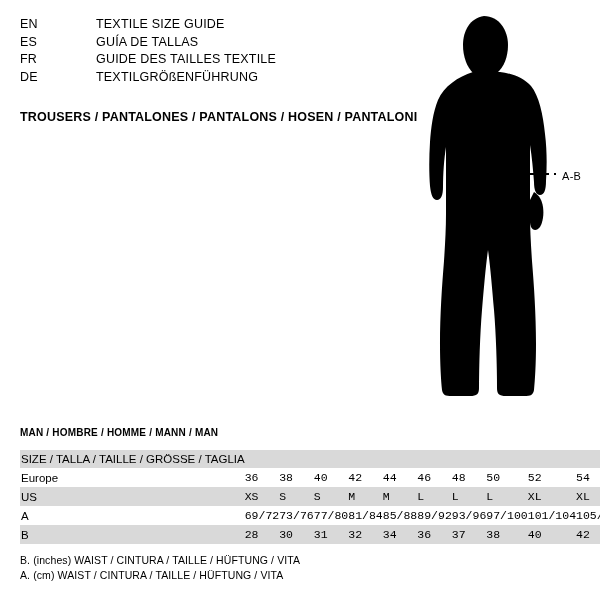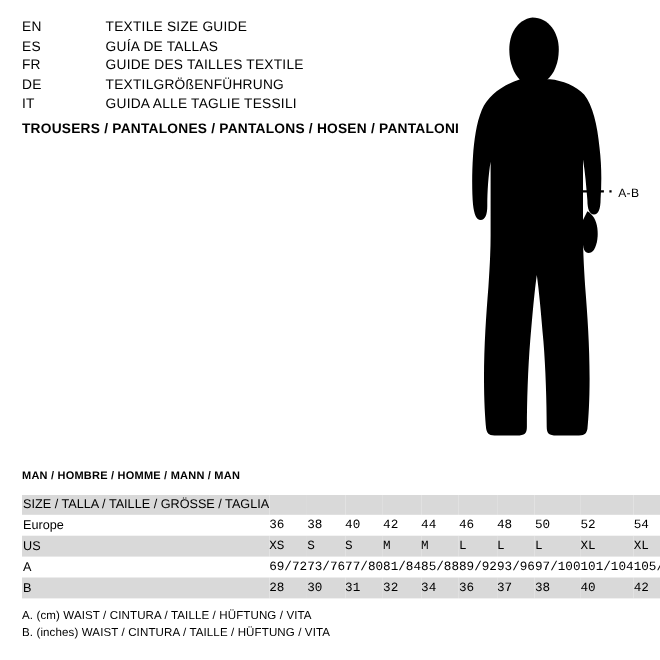--- a/index.html
+++ b/index.html
@@ -144,10 +144,6 @@
     <div class="lang-row">
       <span class="lang-code">DE</span>
       <span class="lang-title">TEXTILGRÖßENFÜHRUNG</span>
-    </div>
-    <div class="lang-row">
-      <span class="lang-code">IT</span>
-      <span class="lang-title">GUIDA ALLE TAGLIE TESSILI</span>
     </div>
   </div>
 

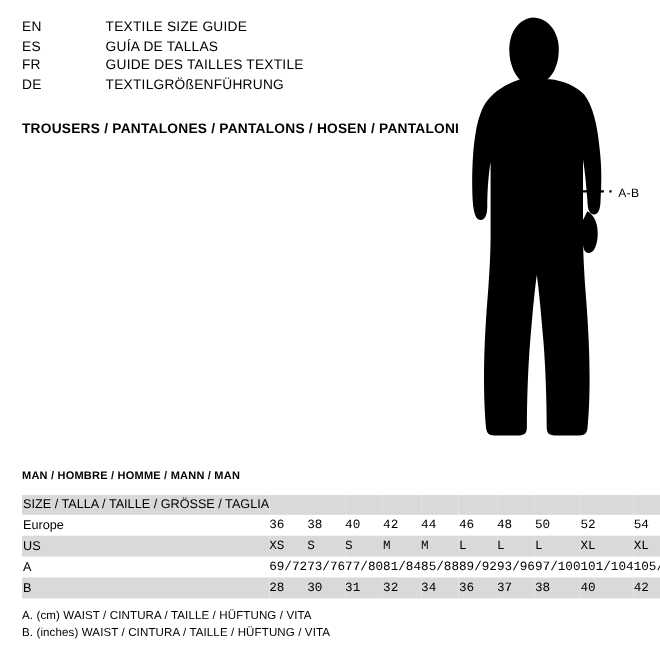--- a/index.html
+++ b/index.html
@@ -273,8 +273,8 @@
   </table>
 
   <div class="footnotes">
+    <div>B. (inches) WAIST / CINTURA / TAILLE / HÜFTUNG / VITA</div>
     <div>A. (cm) WAIST / CINTURA / TAILLE / HÜFTUNG / VITA</div>
-    <div>B. (inches) WAIST / CINTURA / TAILLE / HÜFTUNG / VITA</div>
   </div>
 
 </div>

